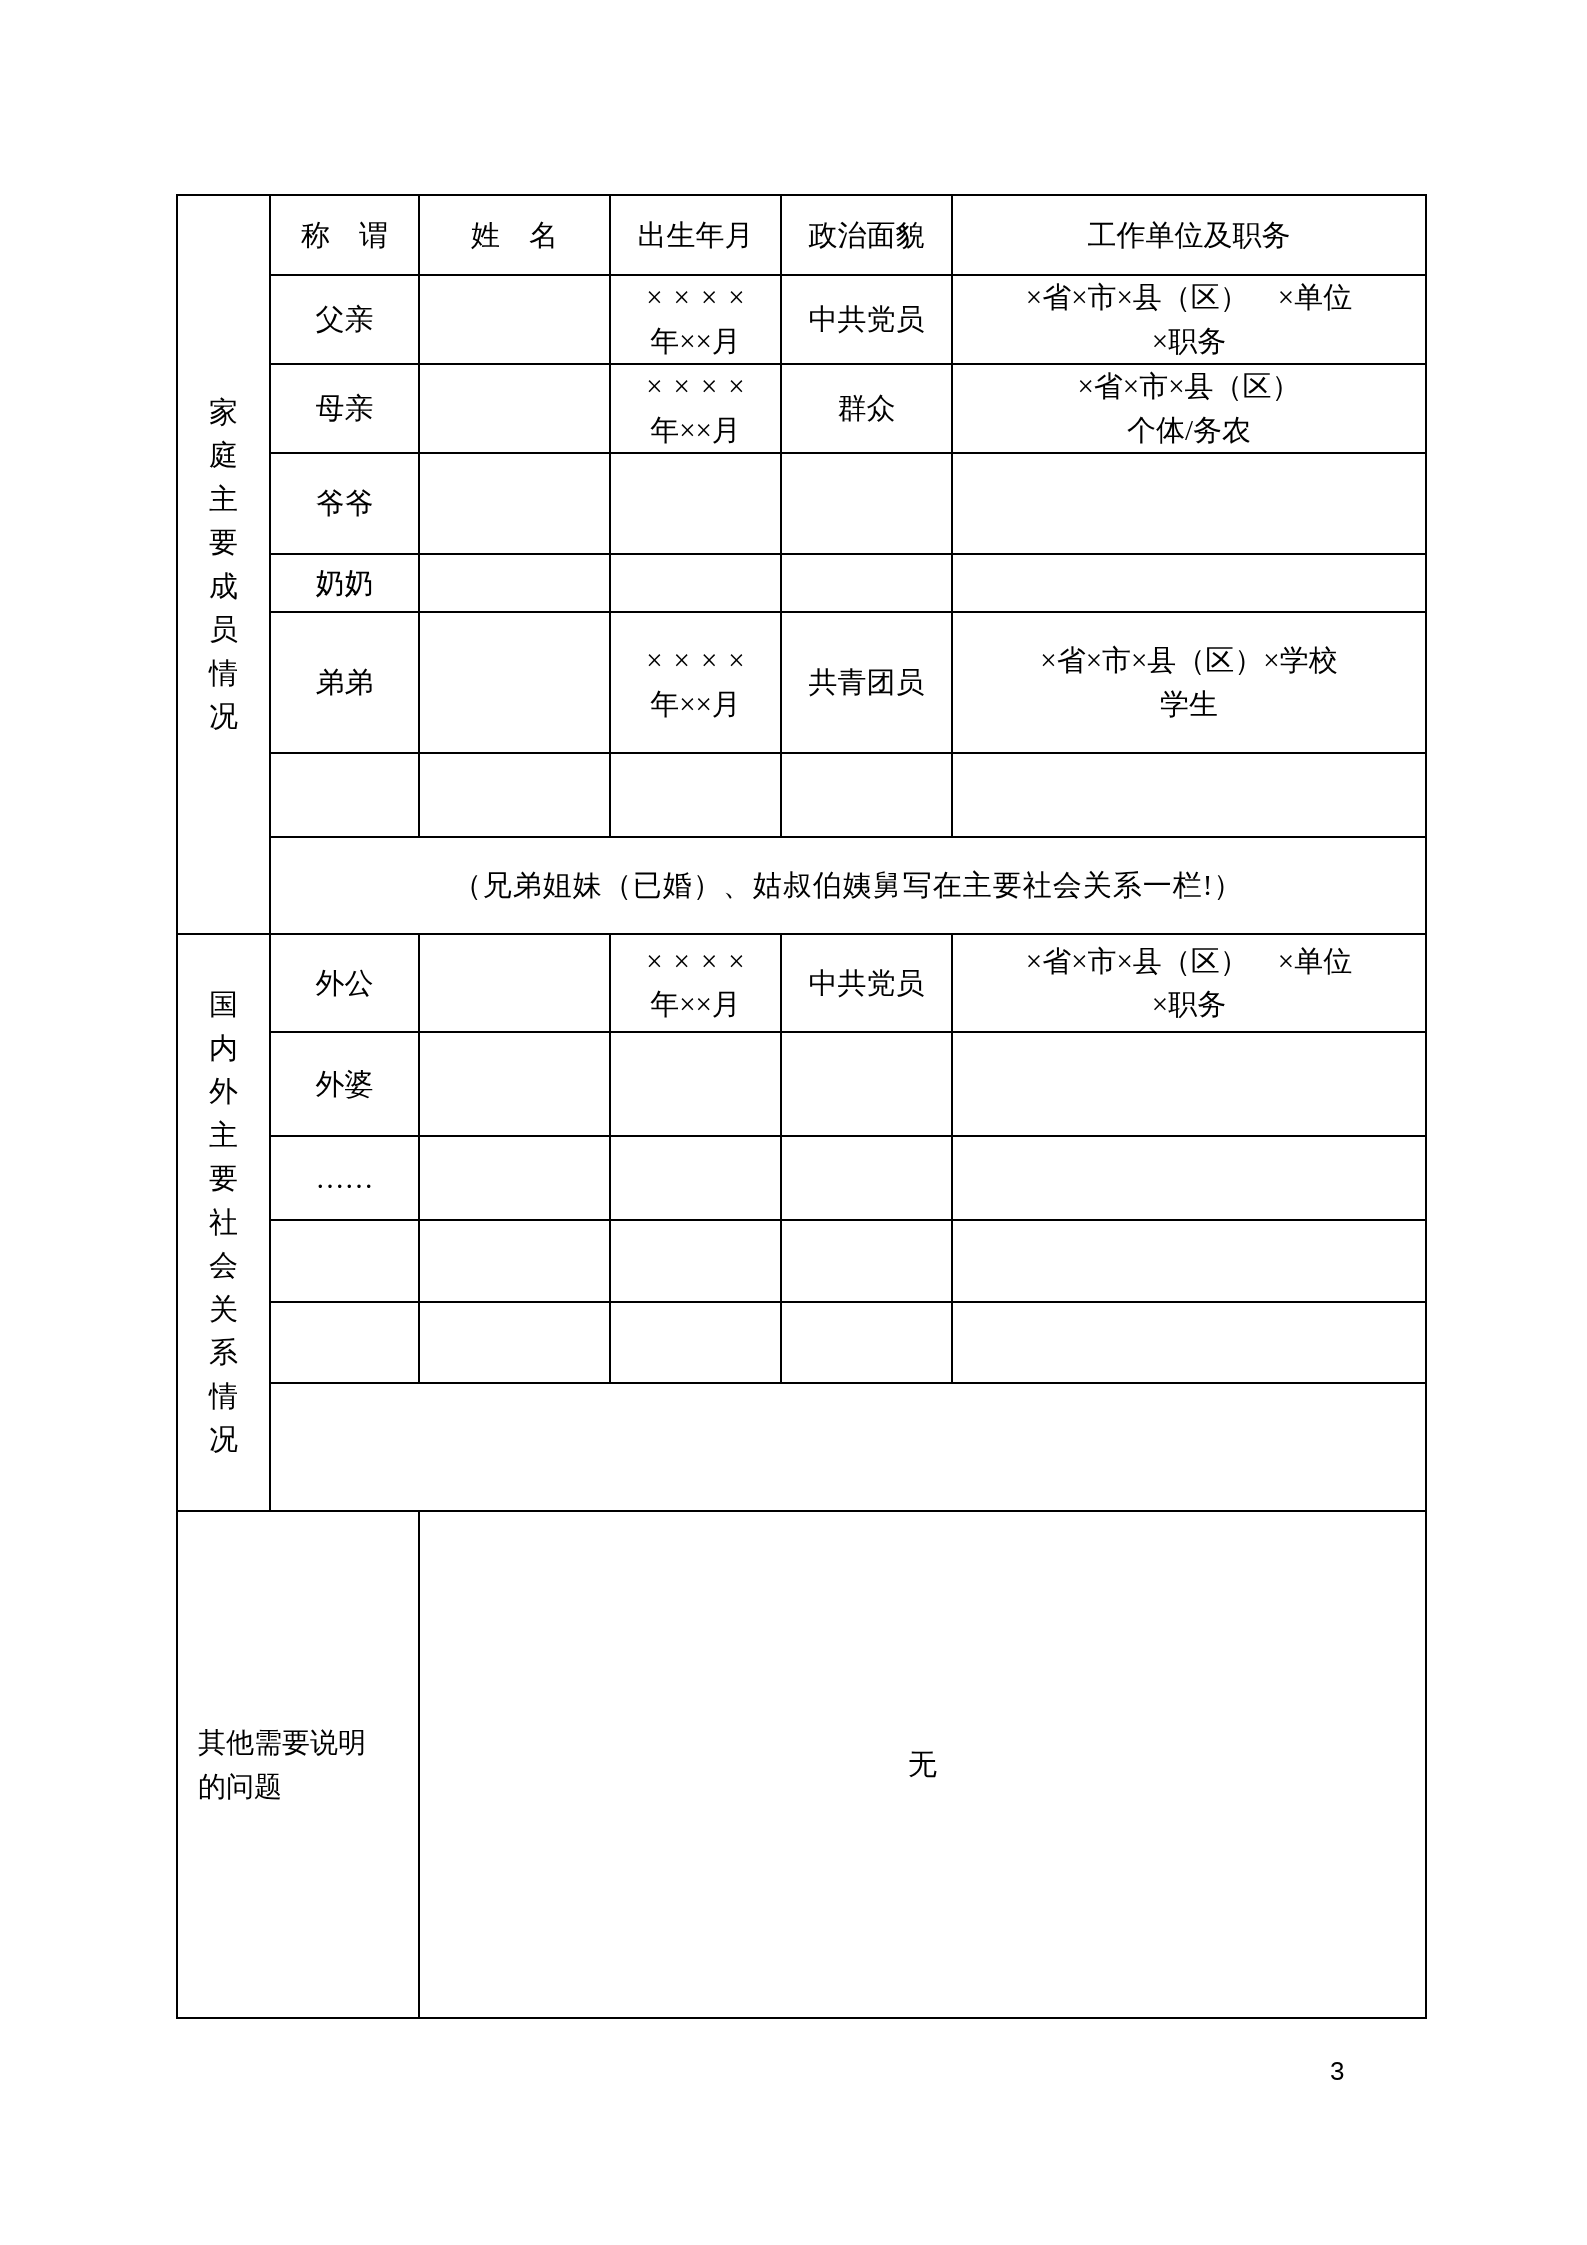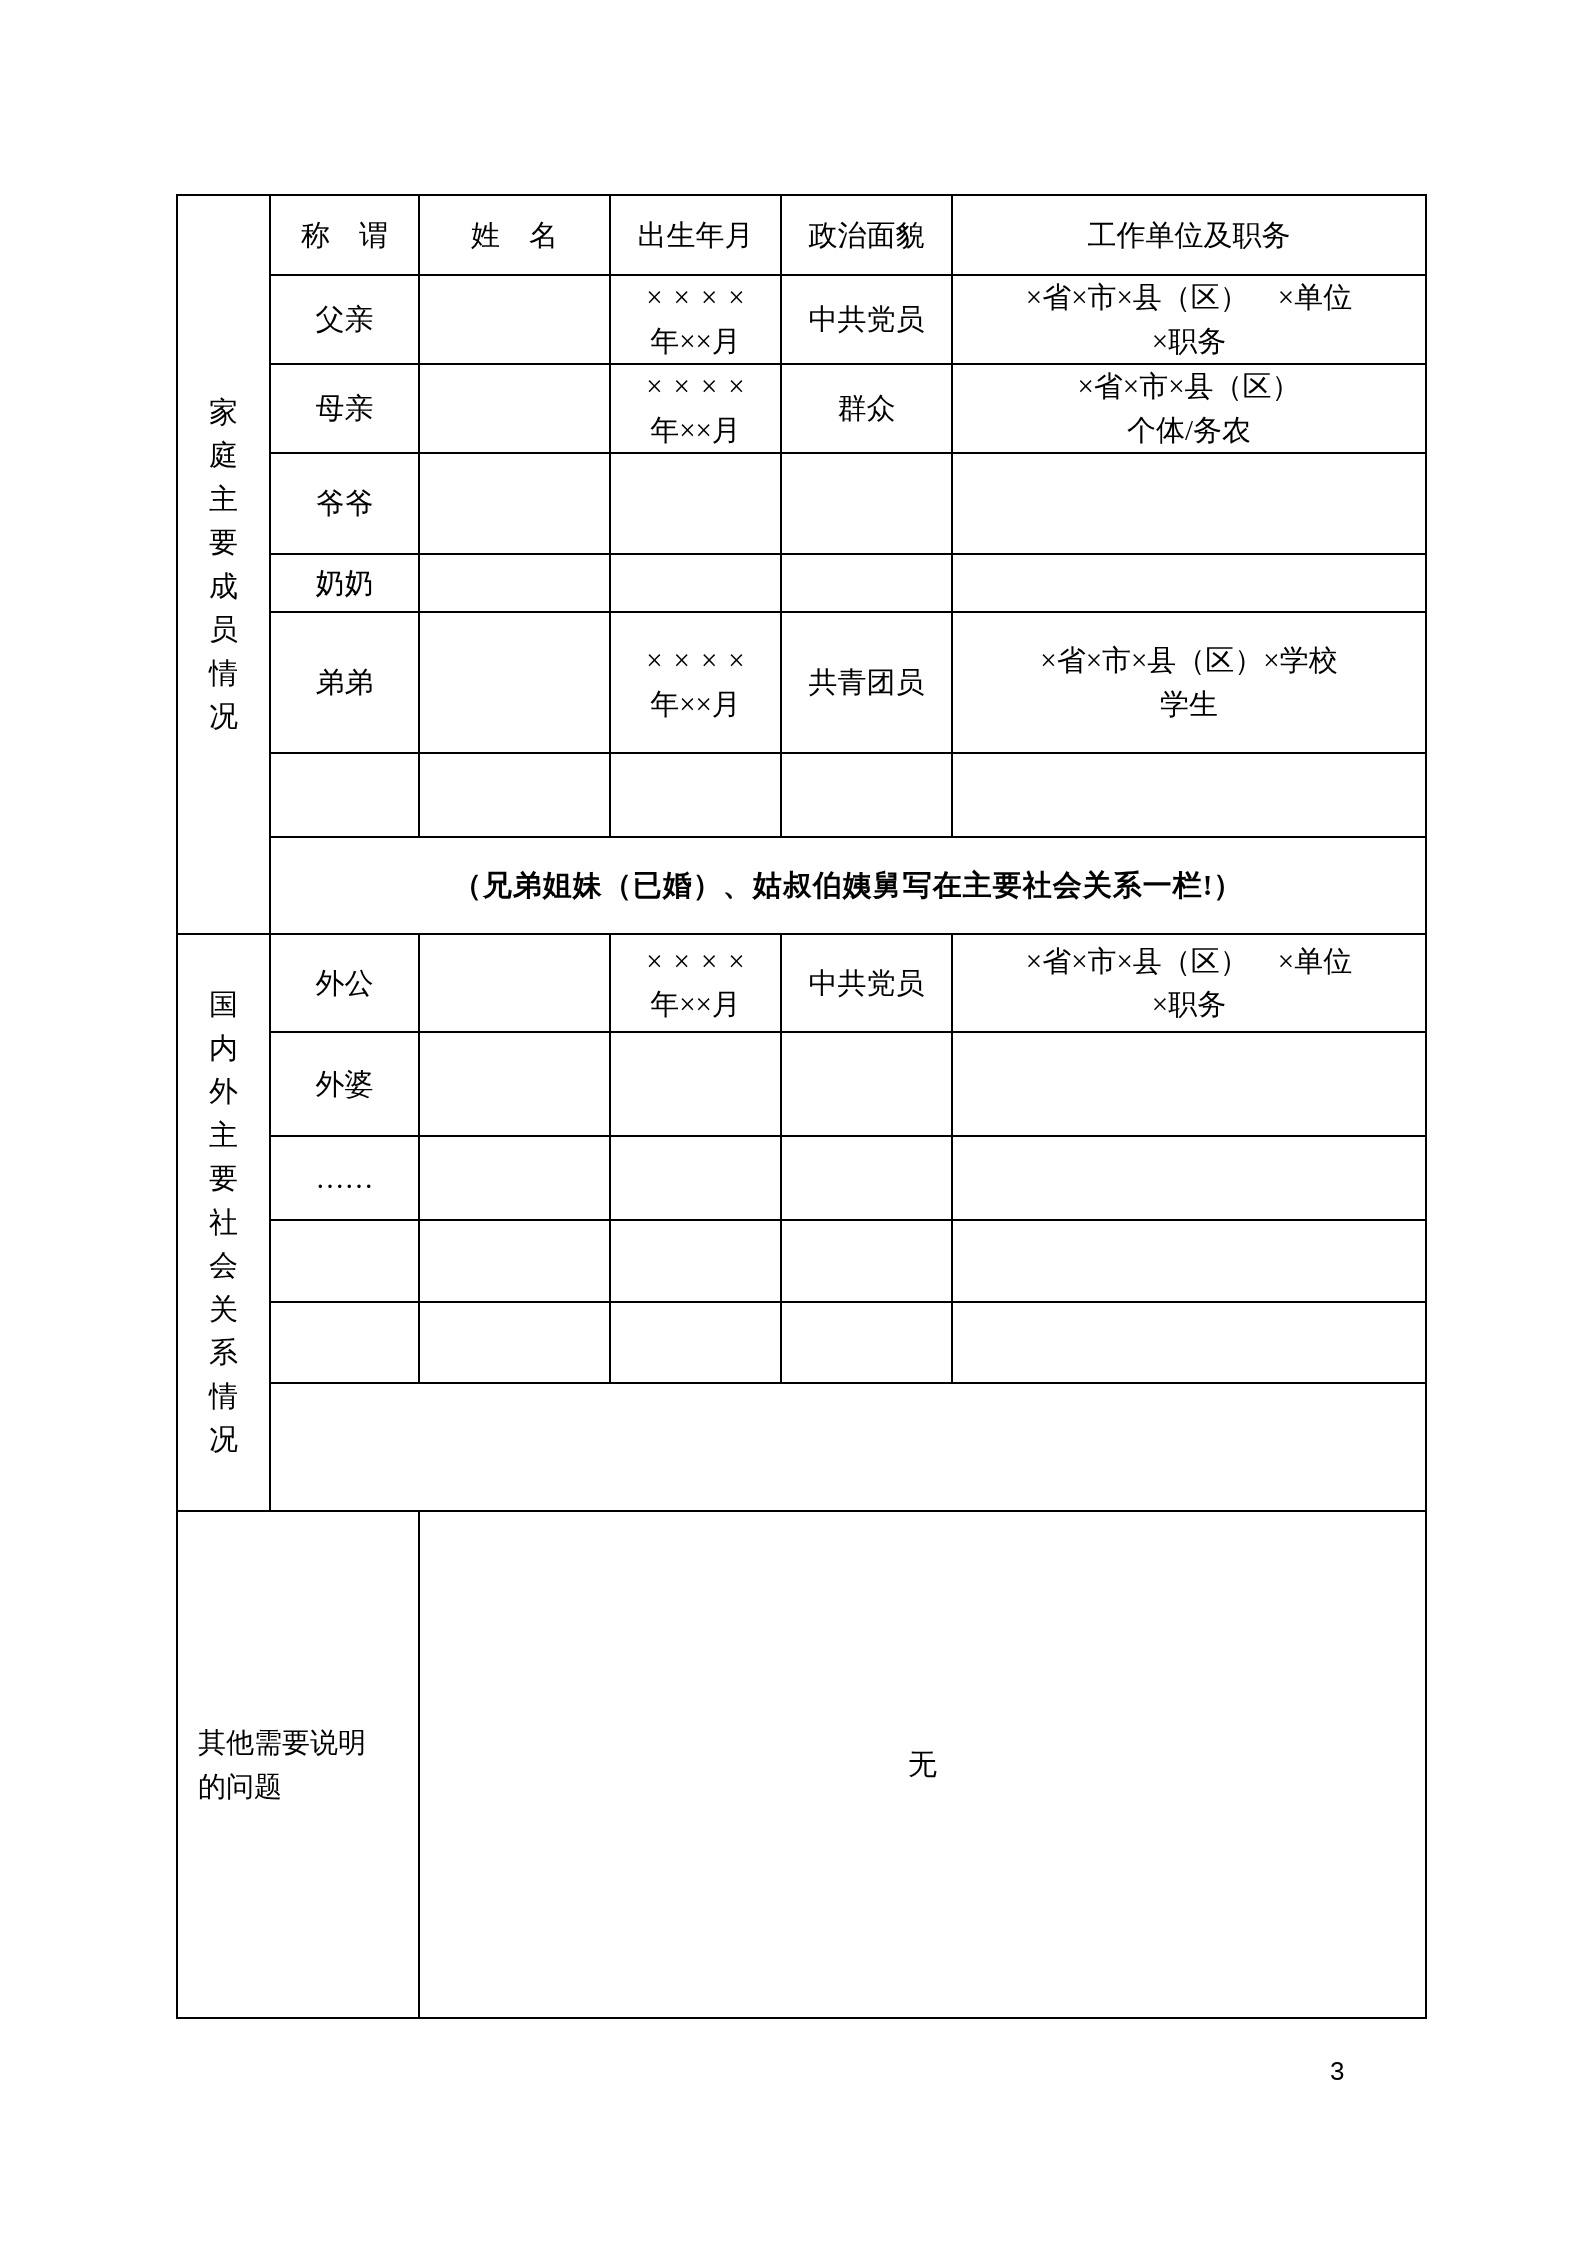--- a/index.html
+++ b/index.html
@@ -29,7 +29,7 @@
   }
   td.birth .xrow{letter-spacing:0.38em;text-indent:0.38em;}
   td.note-cell{
-    font-weight:bold;font-size:36px;letter-spacing:1px;
+    font-weight:normal;font-size:36px;letter-spacing:1px;
   }
   td.other-label{
     text-align:left;vertical-align:middle;

